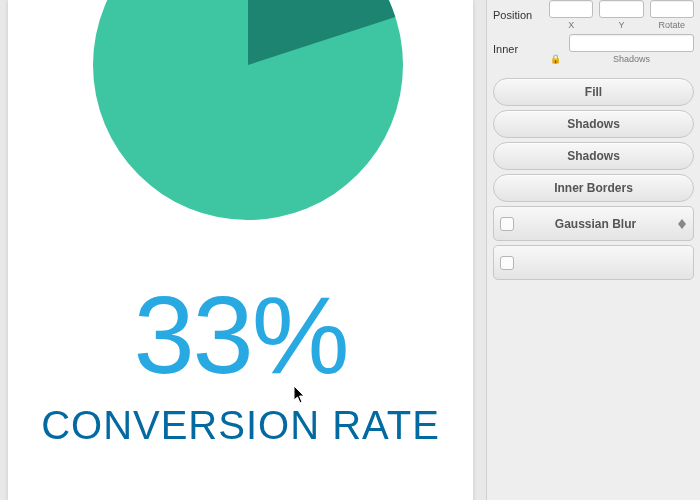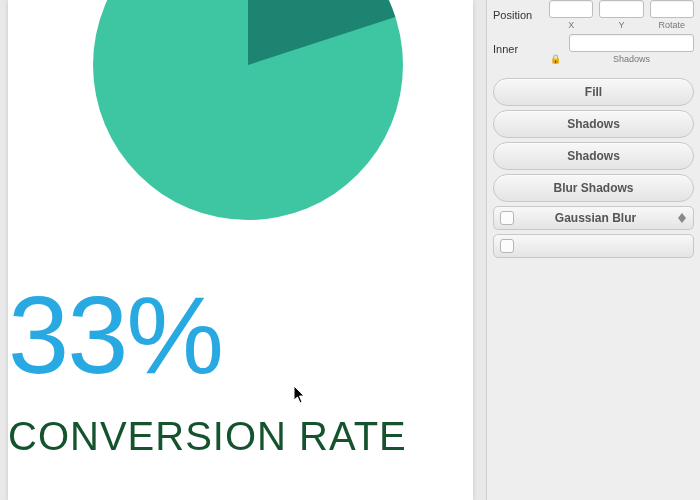--- a/index.html
+++ b/index.html
@@ -174,7 +174,7 @@
   <div class="panel-btn">Fill</div>
   <div class="panel-btn">Shadows</div>
   <div class="panel-btn">Shadows</div>
-  <div class="panel-btn">Blur Shadows</div>
+  <div class="panel-btn">Inner Borders</div>
 
   <div class="panel-row">
     <div class="chk"></div>

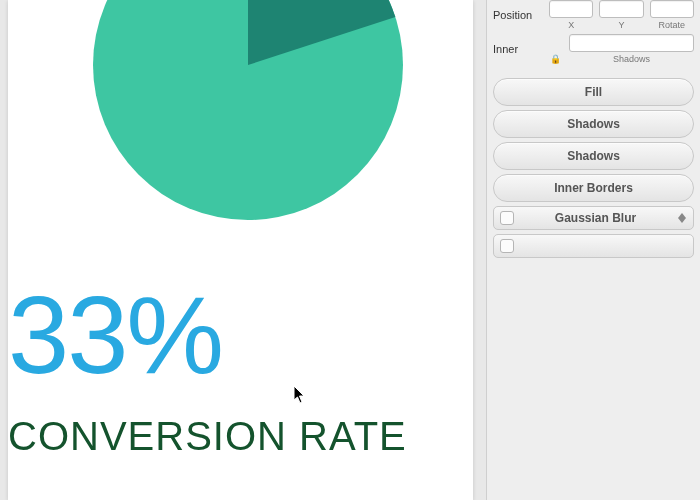--- a/index.html
+++ b/index.html
@@ -88,7 +88,7 @@
   .panel-row {
     display: flex;
     align-items: center;
-    height: 24px;
+    height: 35px;
     background: linear-gradient(#f8f8f8, #e4e4e4);
     border: 1px solid #c8c8c8;
     border-radius: 5px;

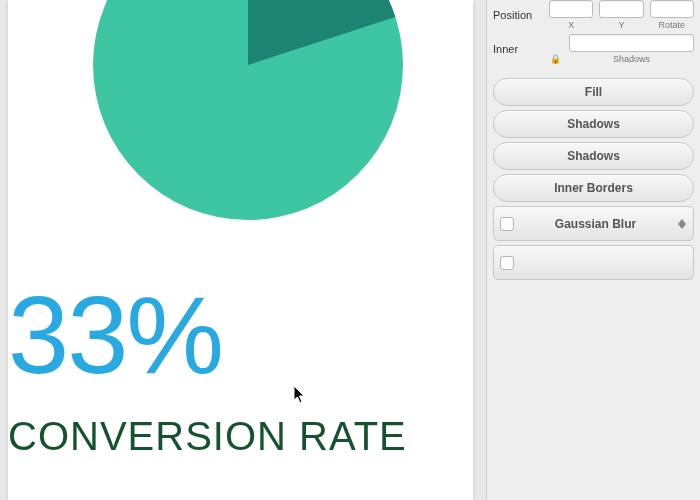--- a/index.html
+++ b/index.html
@@ -23,6 +23,7 @@
     position: absolute;
     left: 0; right: 0;
     top: 280px;
+    text-align: center;
   }
   .big-number {
     font-size: 110px;

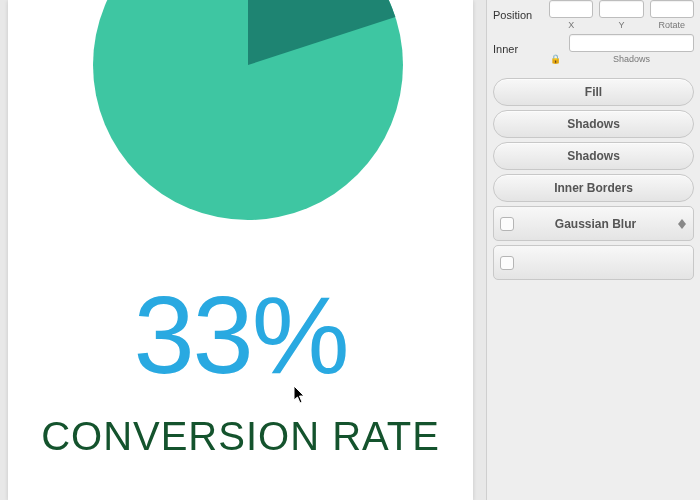--- a/index.html
+++ b/index.html
@@ -35,9 +35,9 @@
   .big-label {
     font-size: 40px;
     font-weight: 400;
-    color: #14532d;
+    color: #0369a1;
     letter-spacing: 1px;
-    margin-top: 24px;
+    margin-top: 13px;
   }
   .cursor {
     position: absolute;

